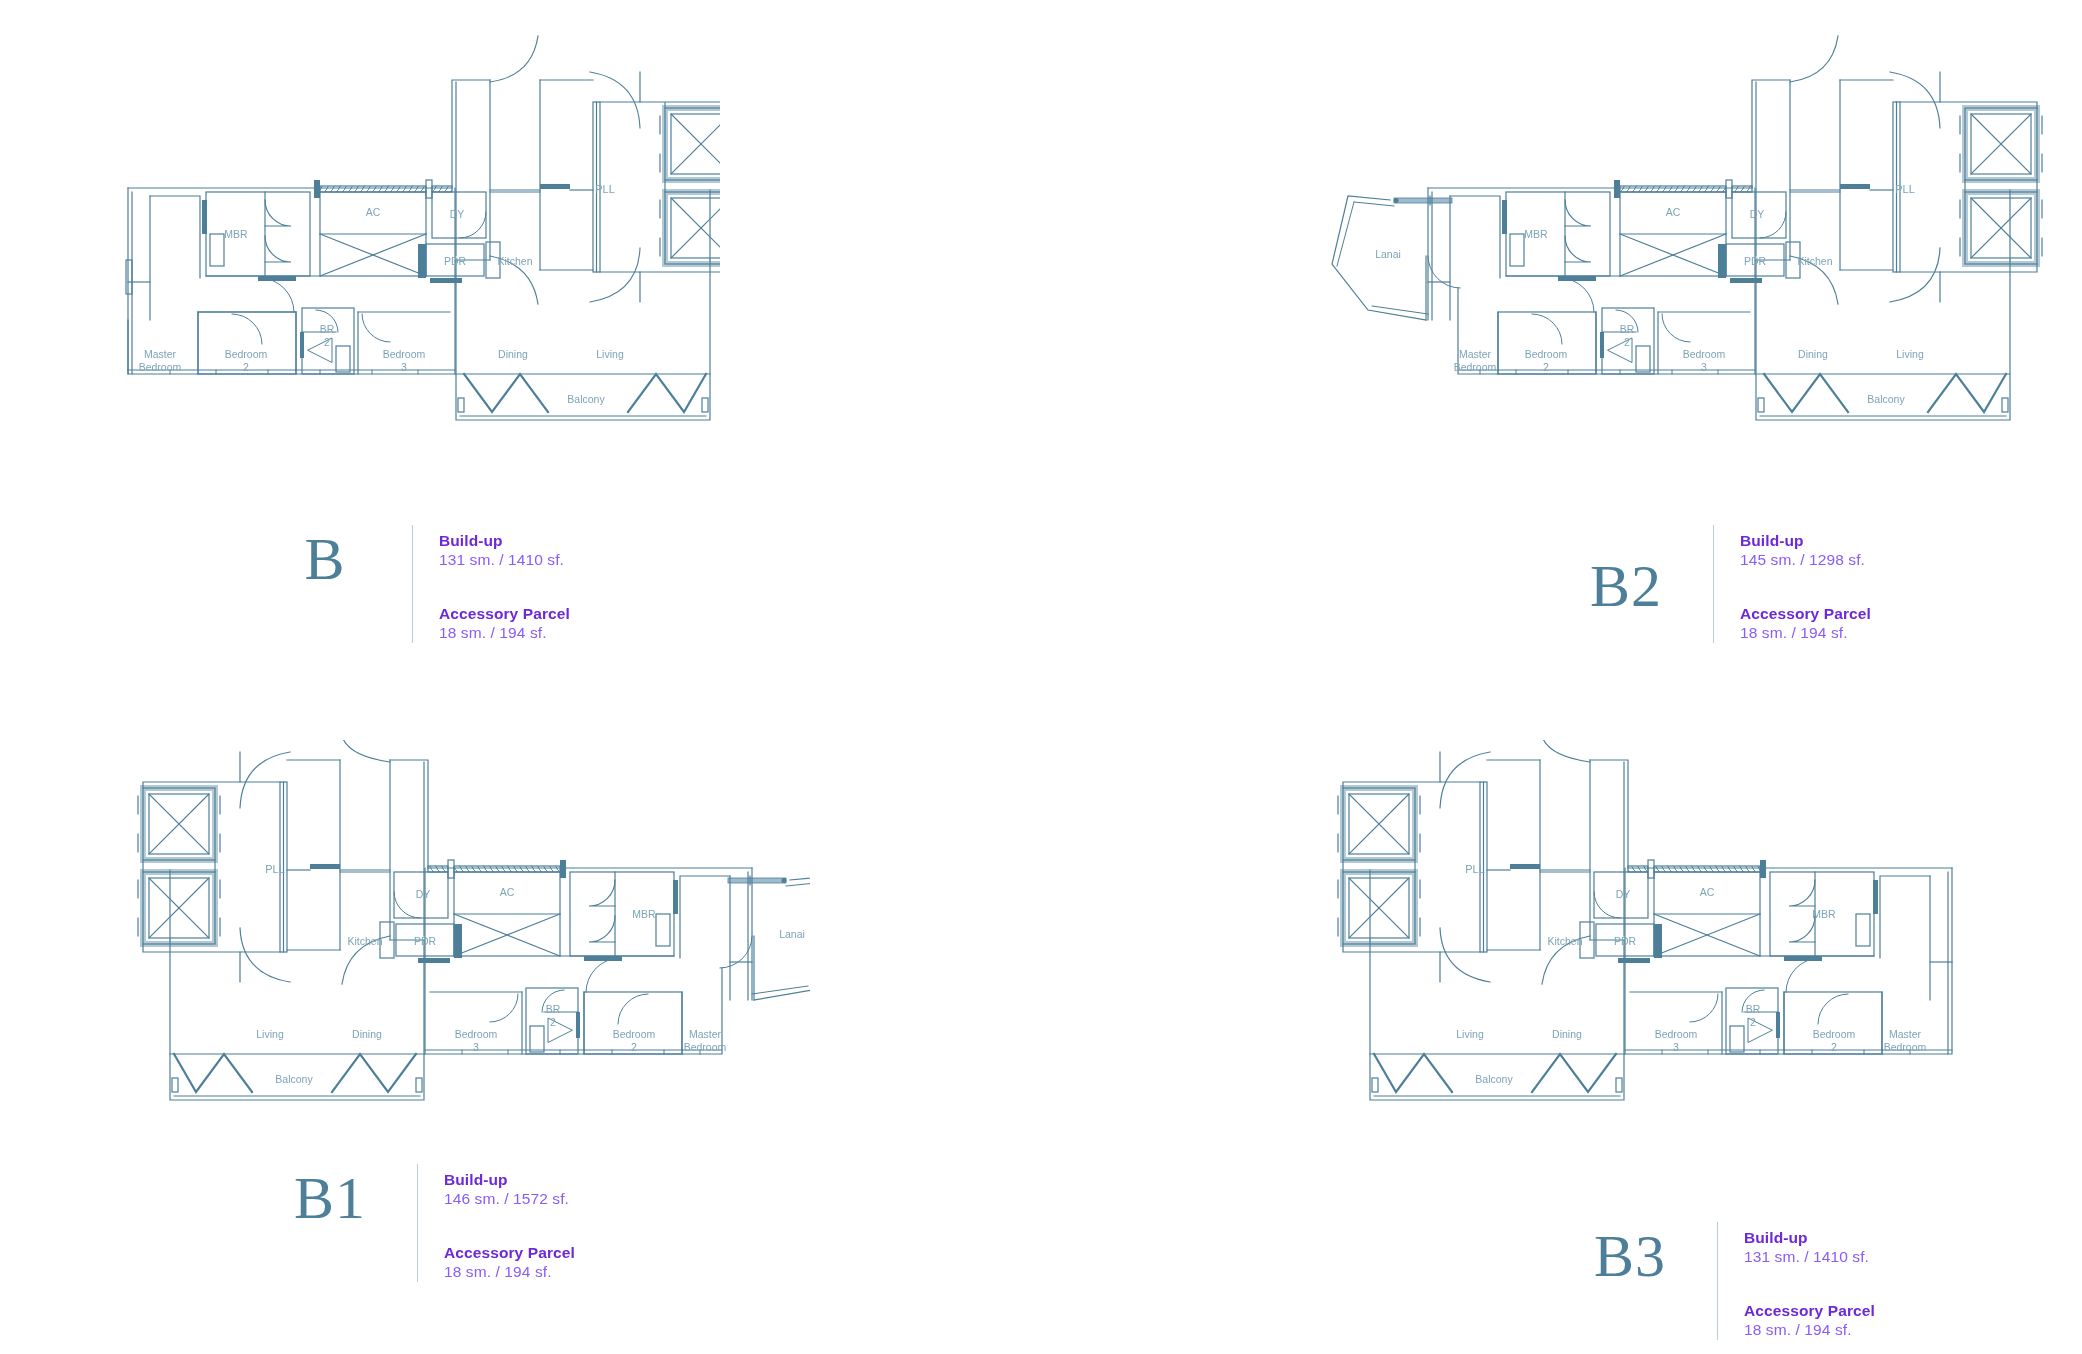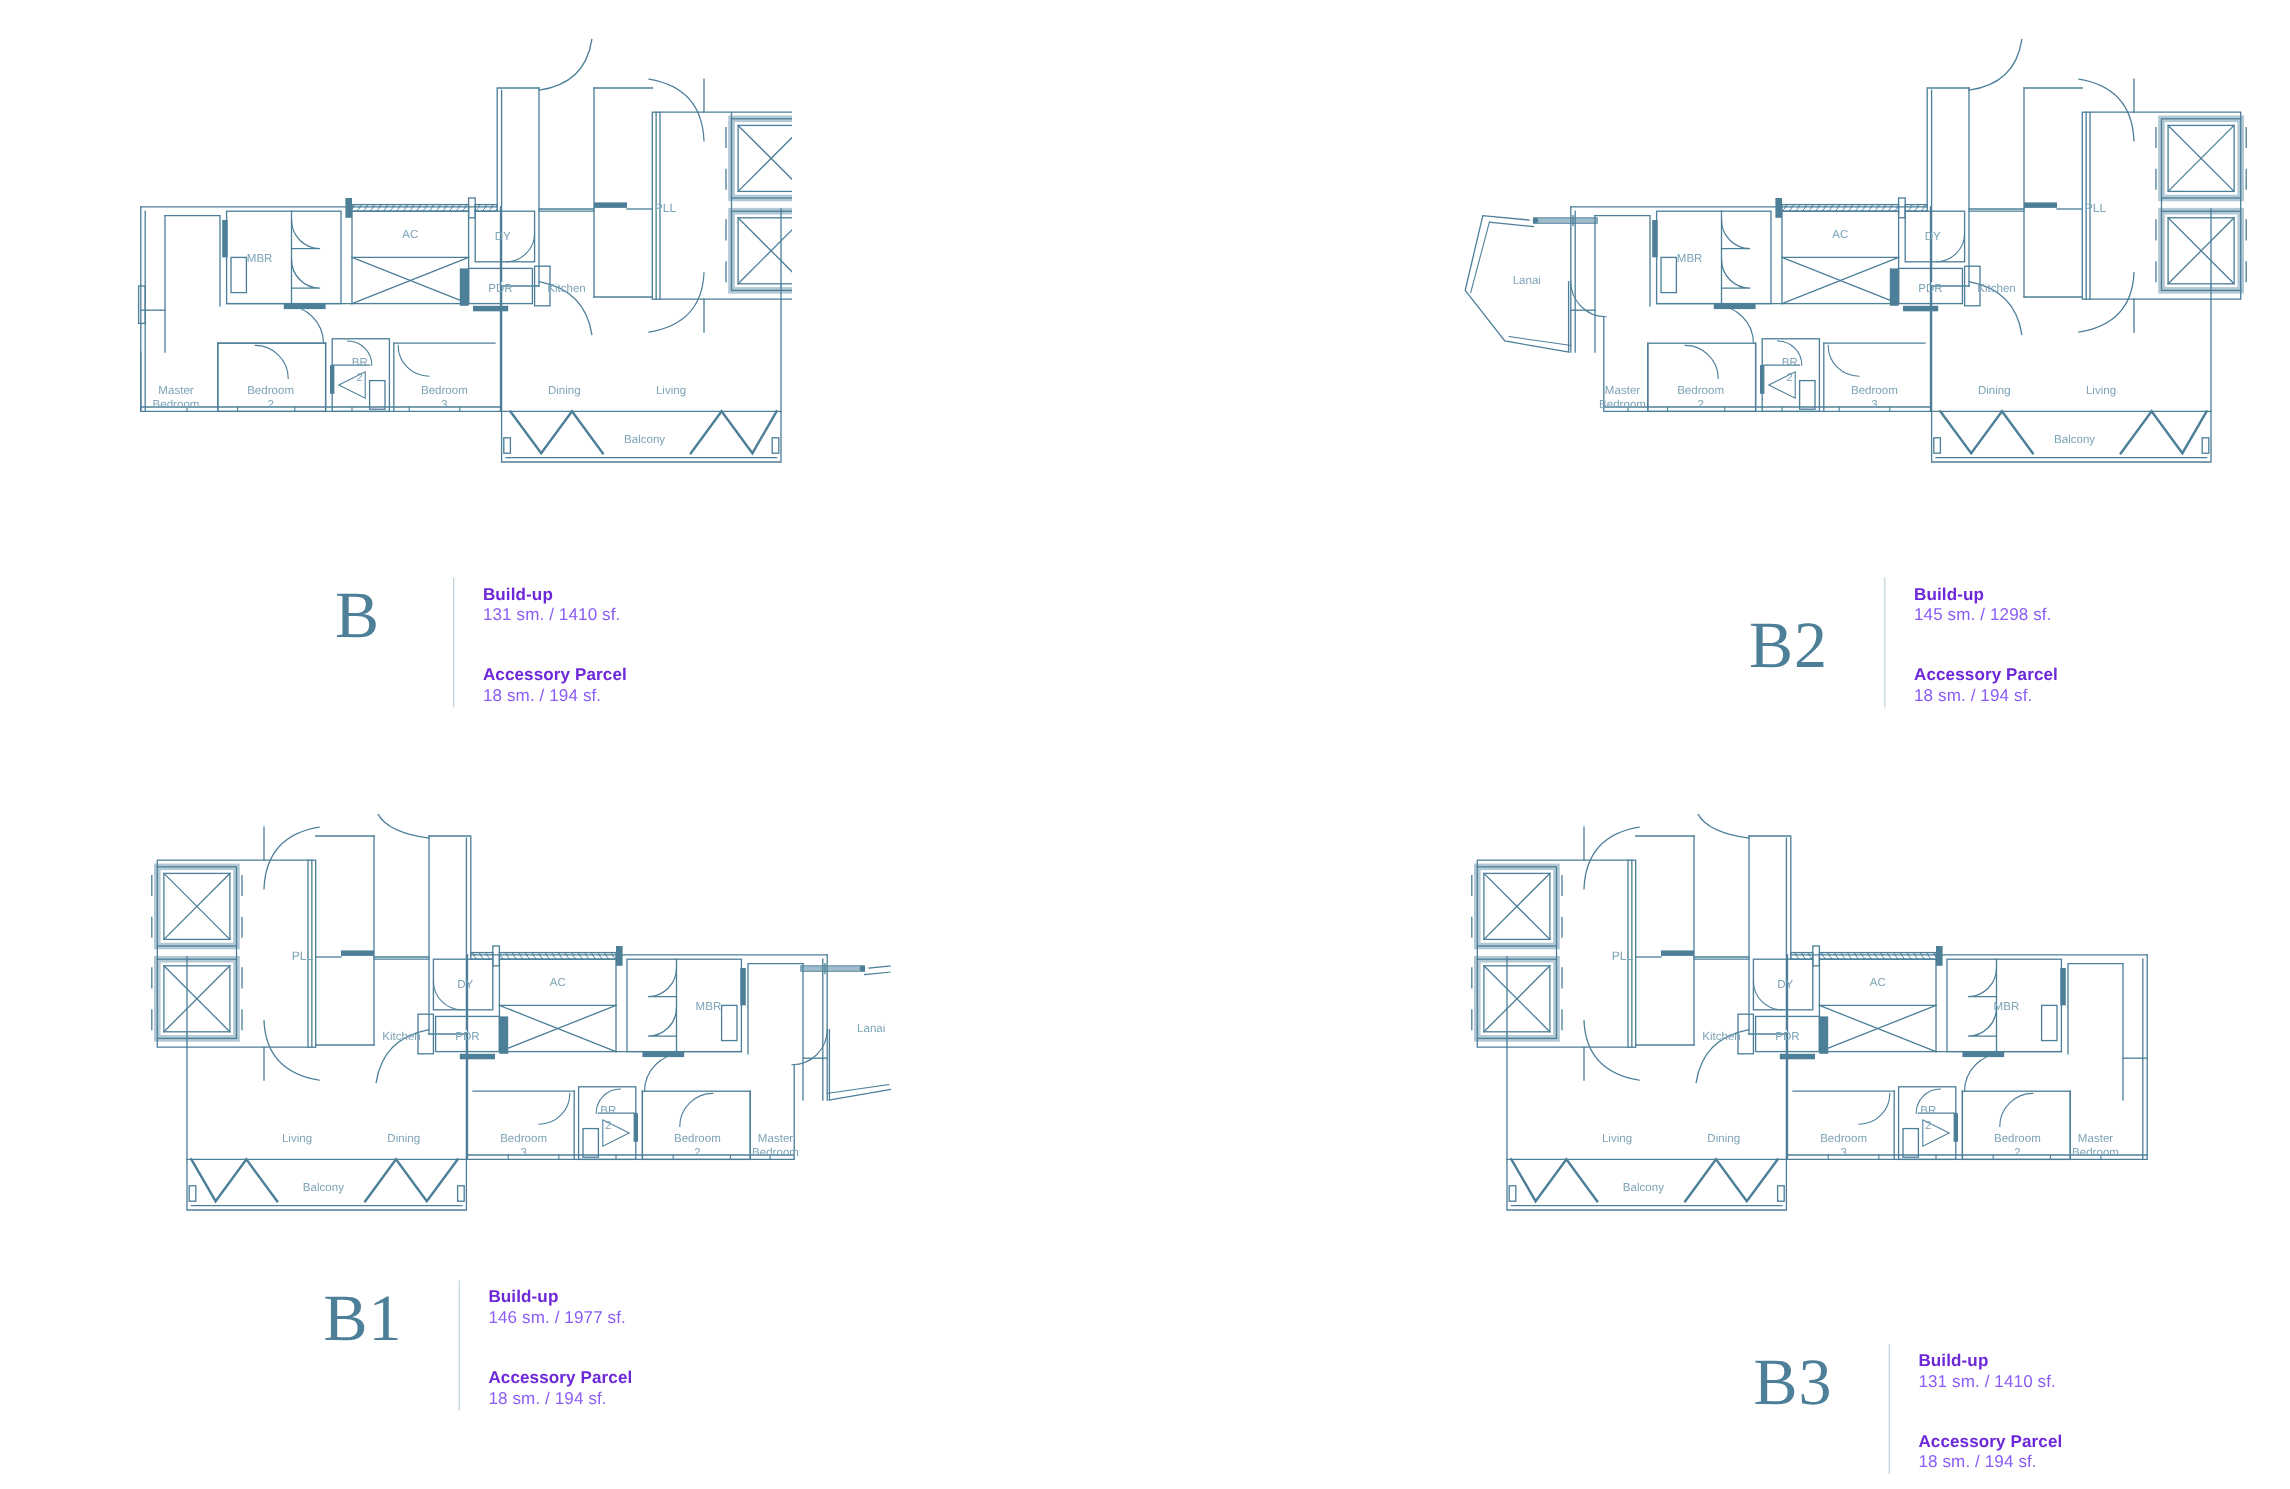--- a/index.html
+++ b/index.html
@@ -606,7 +606,7 @@
     <div class="specs">
       <div class="spec-group">
         <div class="spec-title">Build-up</div>
-        <div class="spec-value">146 sm. / 1977 sf.</div>
+        <div class="spec-value">146 sm. / 1572 sf.</div>
       </div>
       <div class="spec-group">
         <div class="spec-title">Accessory Parcel</div>

